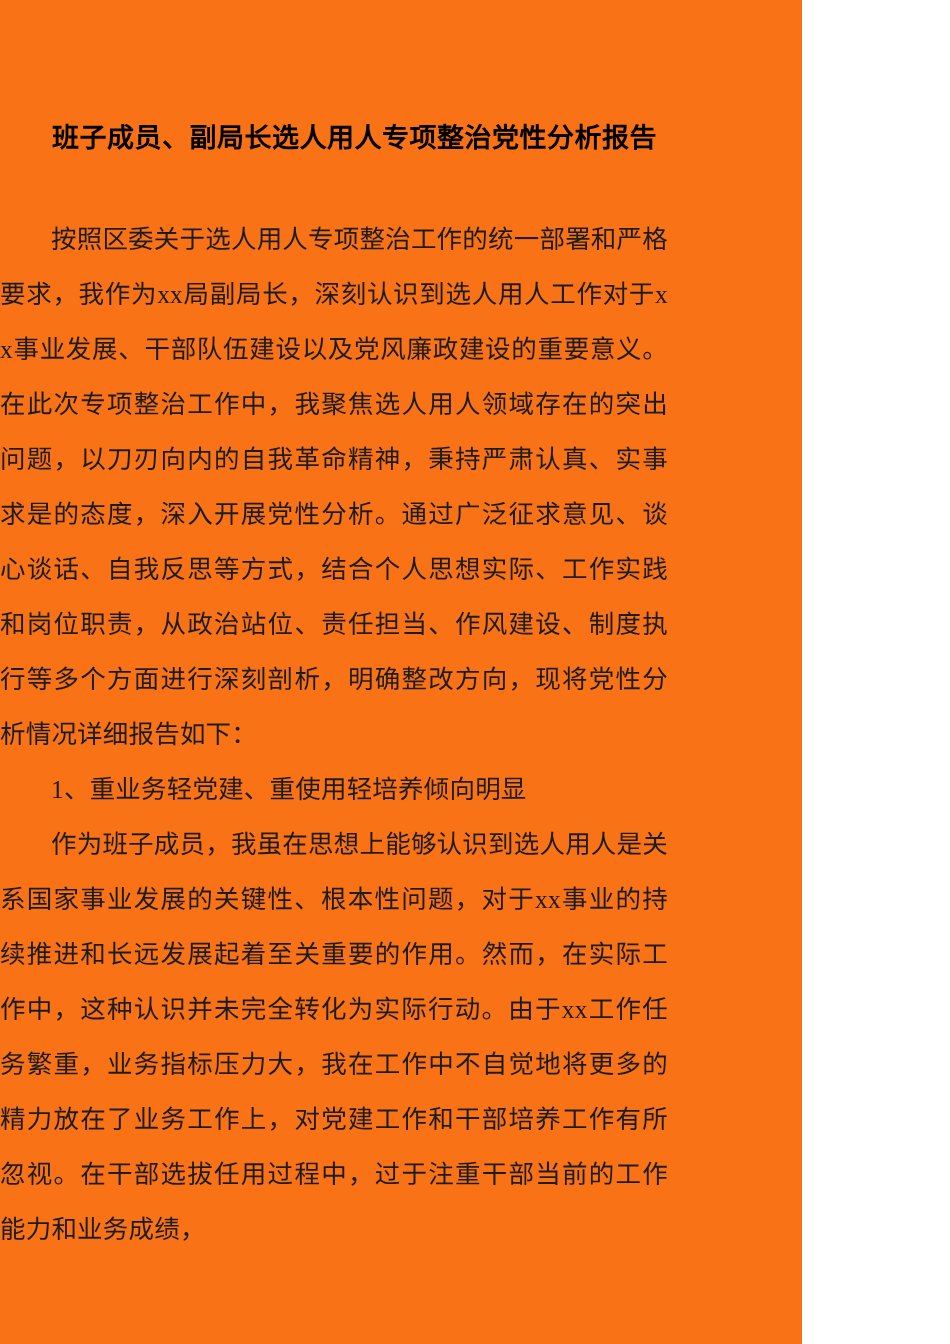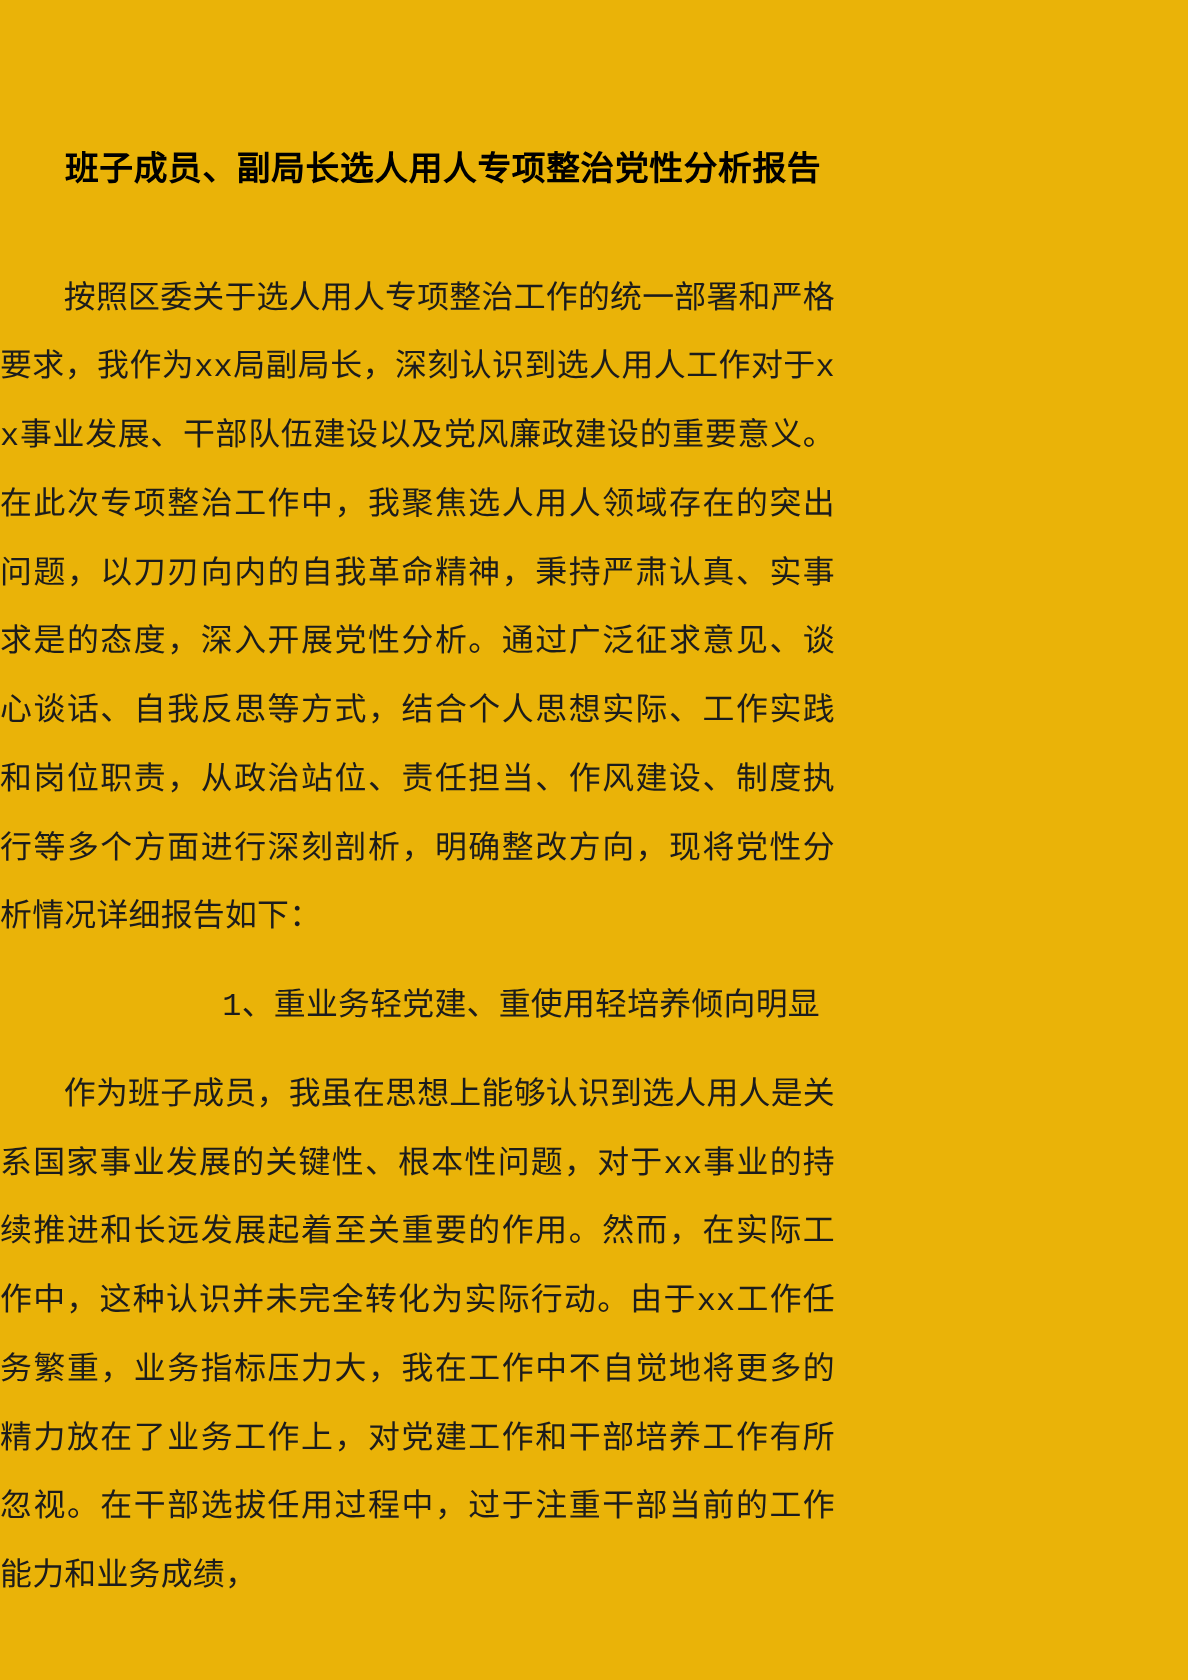--- a/index.html
+++ b/index.html
@@ -10,12 +10,12 @@
   }
   .page {
     position: relative;
-    width: 950px;
+    width: 802px;
     height: 1344px;
-    background: #eab308;
+    background: #f97316;
     overflow: hidden;
     box-sizing: border-box;
-    font-family: Liberation Mono, monospace;
+    font-family: Liberation Serif, serif;
     color: #1a1a1a;
   }
   .doc-title {

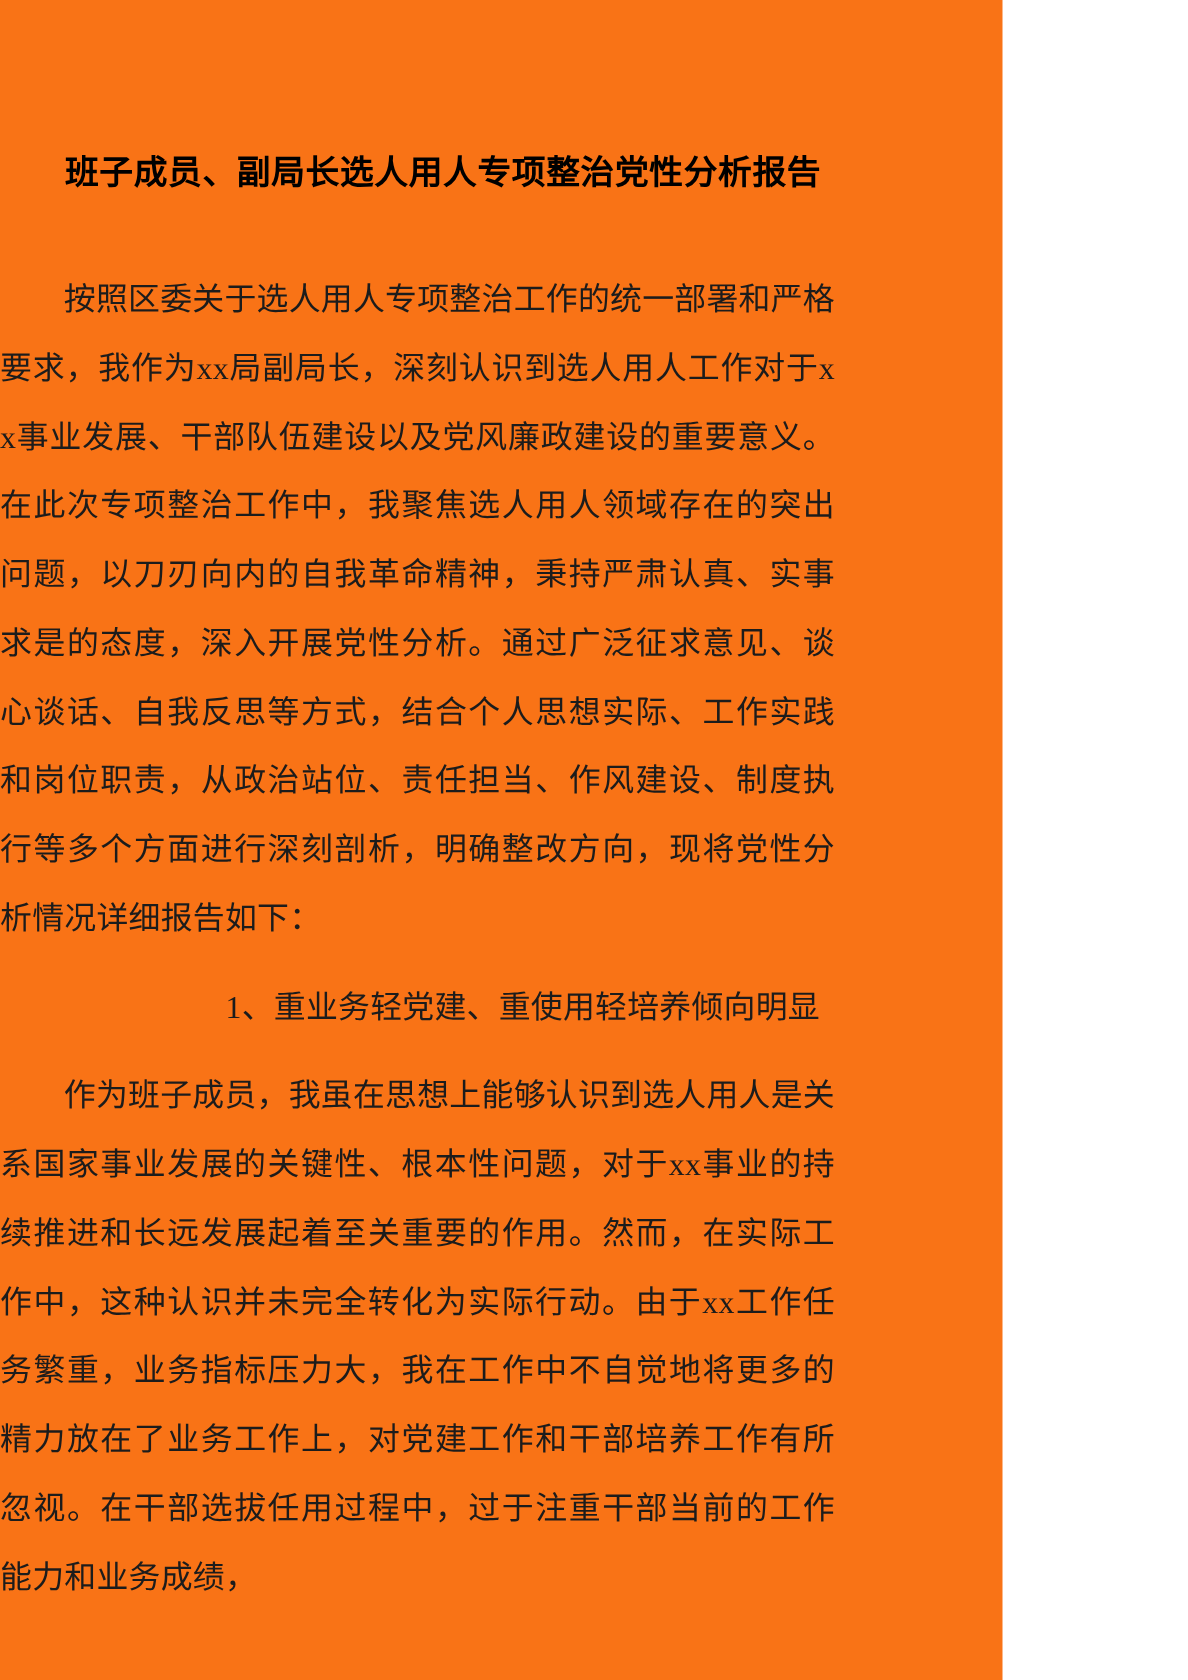--- a/index.html
+++ b/index.html
@@ -78,12 +78,12 @@
     word-break: break-all;
   }
   p.heading-3 {
-    margin: 16px;
+    margin: 0;
     padding: 0;
     font-size: 25.5px;
     line-height: 55px;
     text-indent: 51px;
-    text-align: right;
+    text-align: left;
     letter-spacing: 0.2px;
     color: #1c1c1c;
   }

